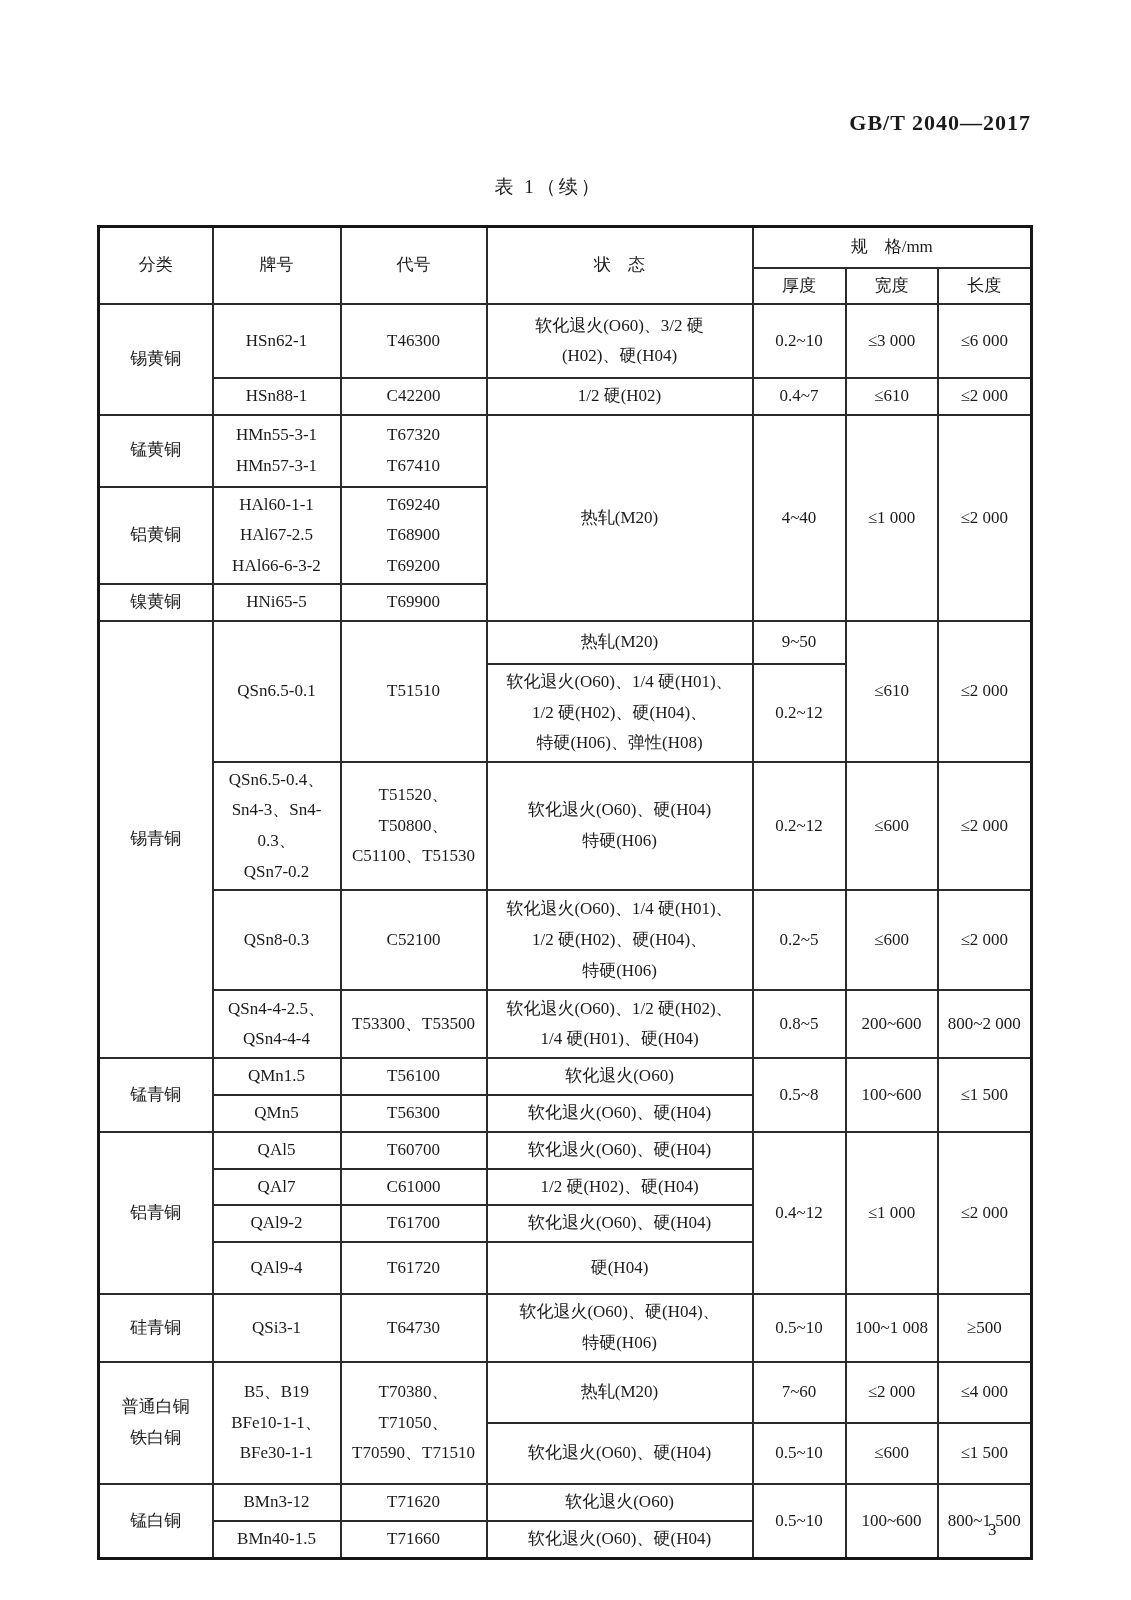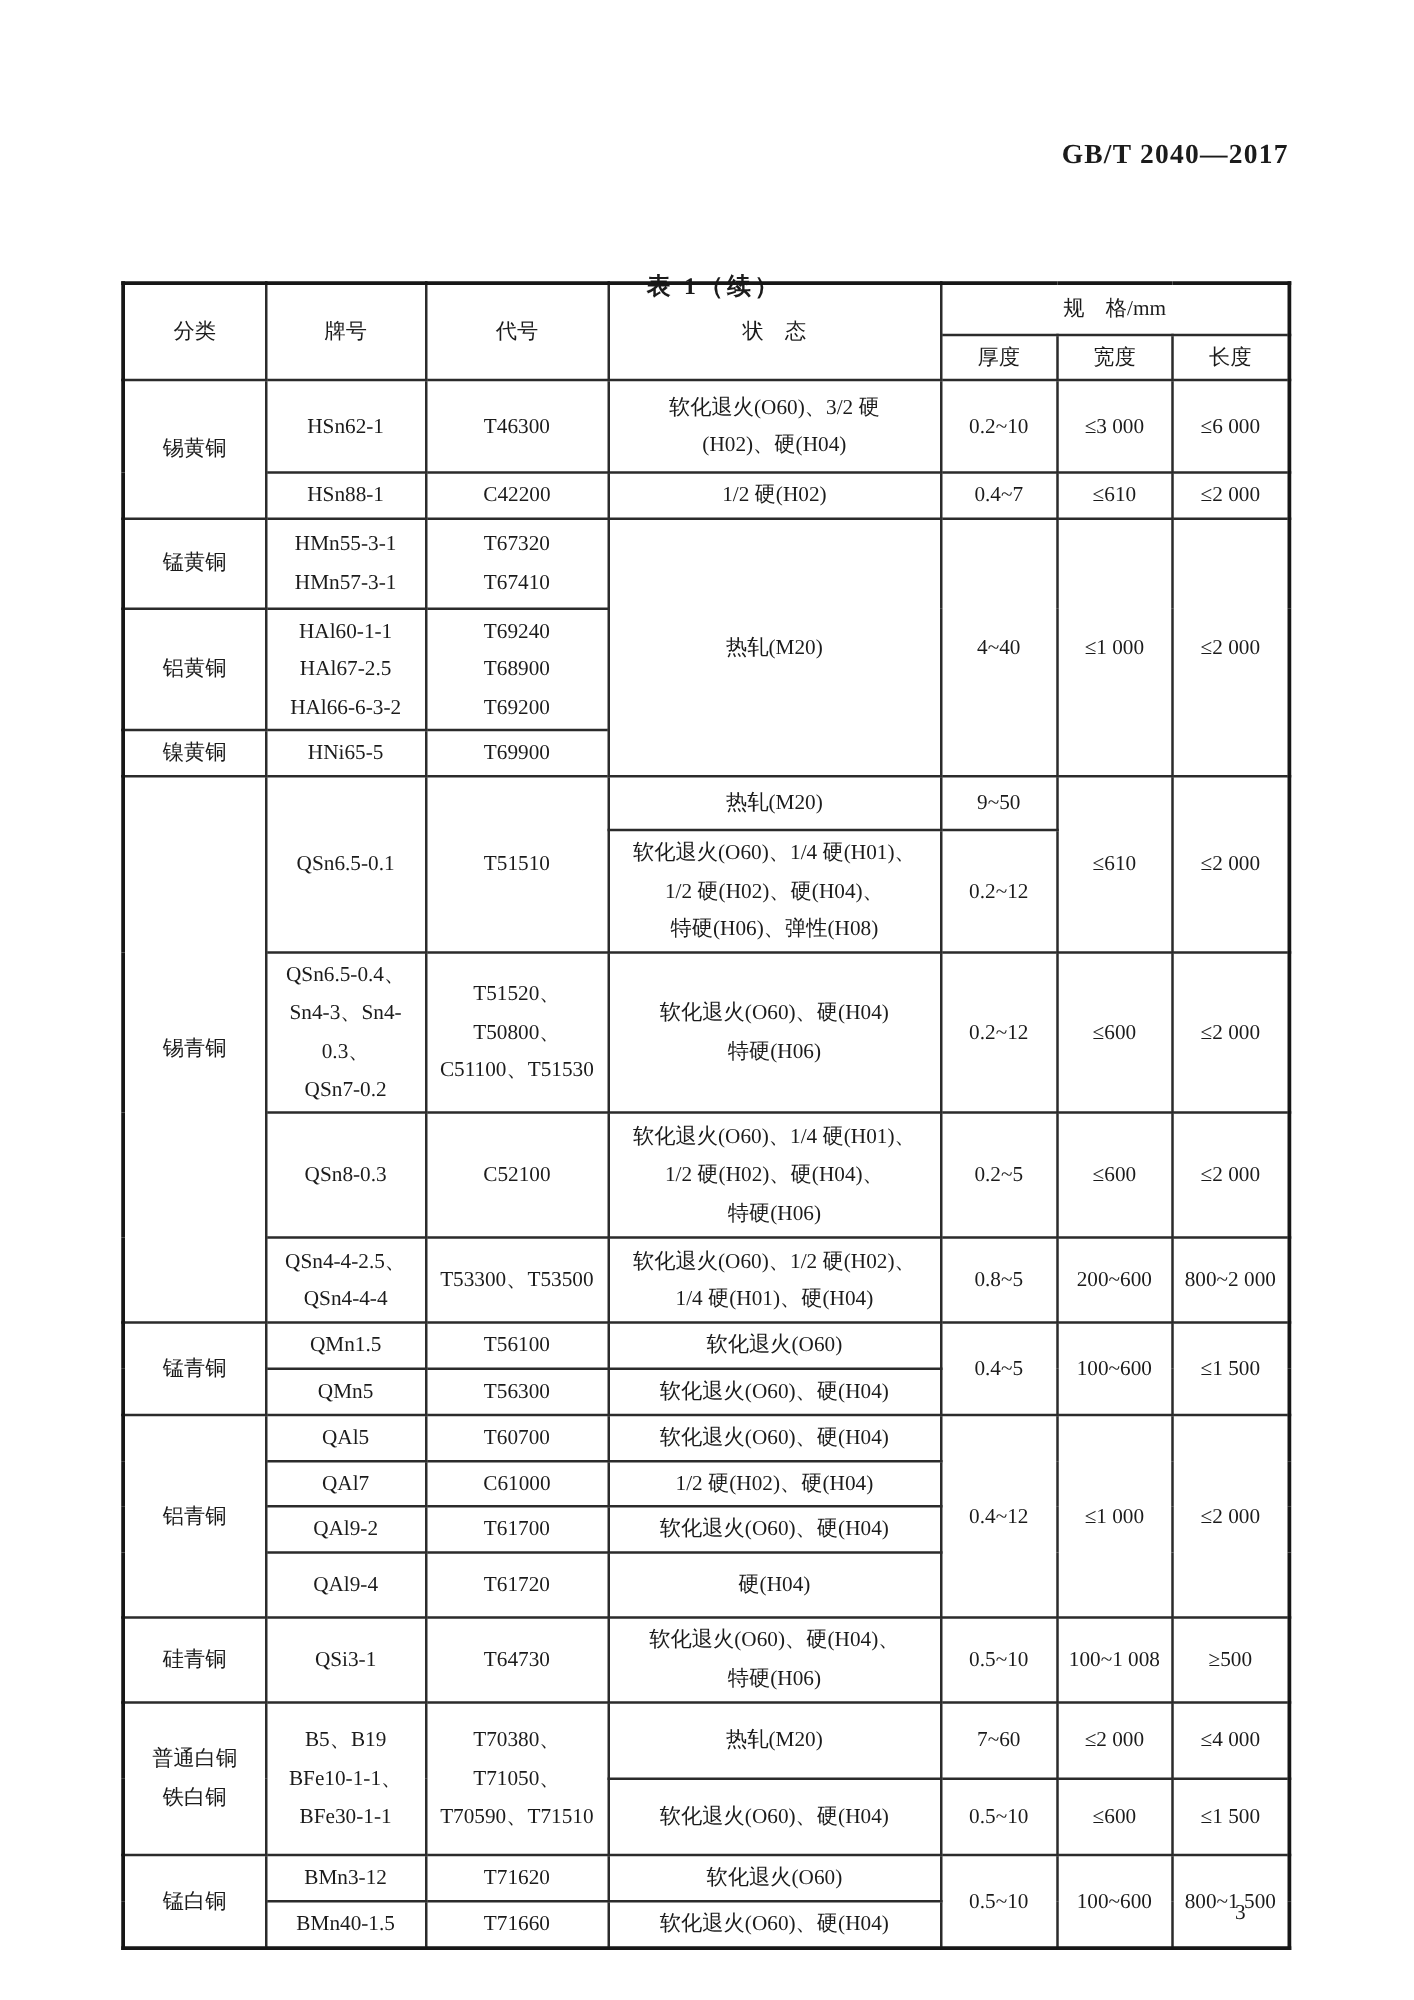--- a/index.html
+++ b/index.html
@@ -12,8 +12,8 @@
     font-size:22px;font-weight:bold;letter-spacing:1px;margin-top:26px;
   }
   .table-title{
-    position:absolute;top:174px;left:105px;width:933px;text-align:center;
-    font-size:19px;font-weight:bold;letter-spacing:3px;margin-top:42px;
+    position:absolute;top:174px;left:82px;width:933px;text-align:center;
+    font-size:19px;font-weight:normal;letter-spacing:3px;
   }
   table.main{
     position:absolute;left:97px;top:225px;width:933px;

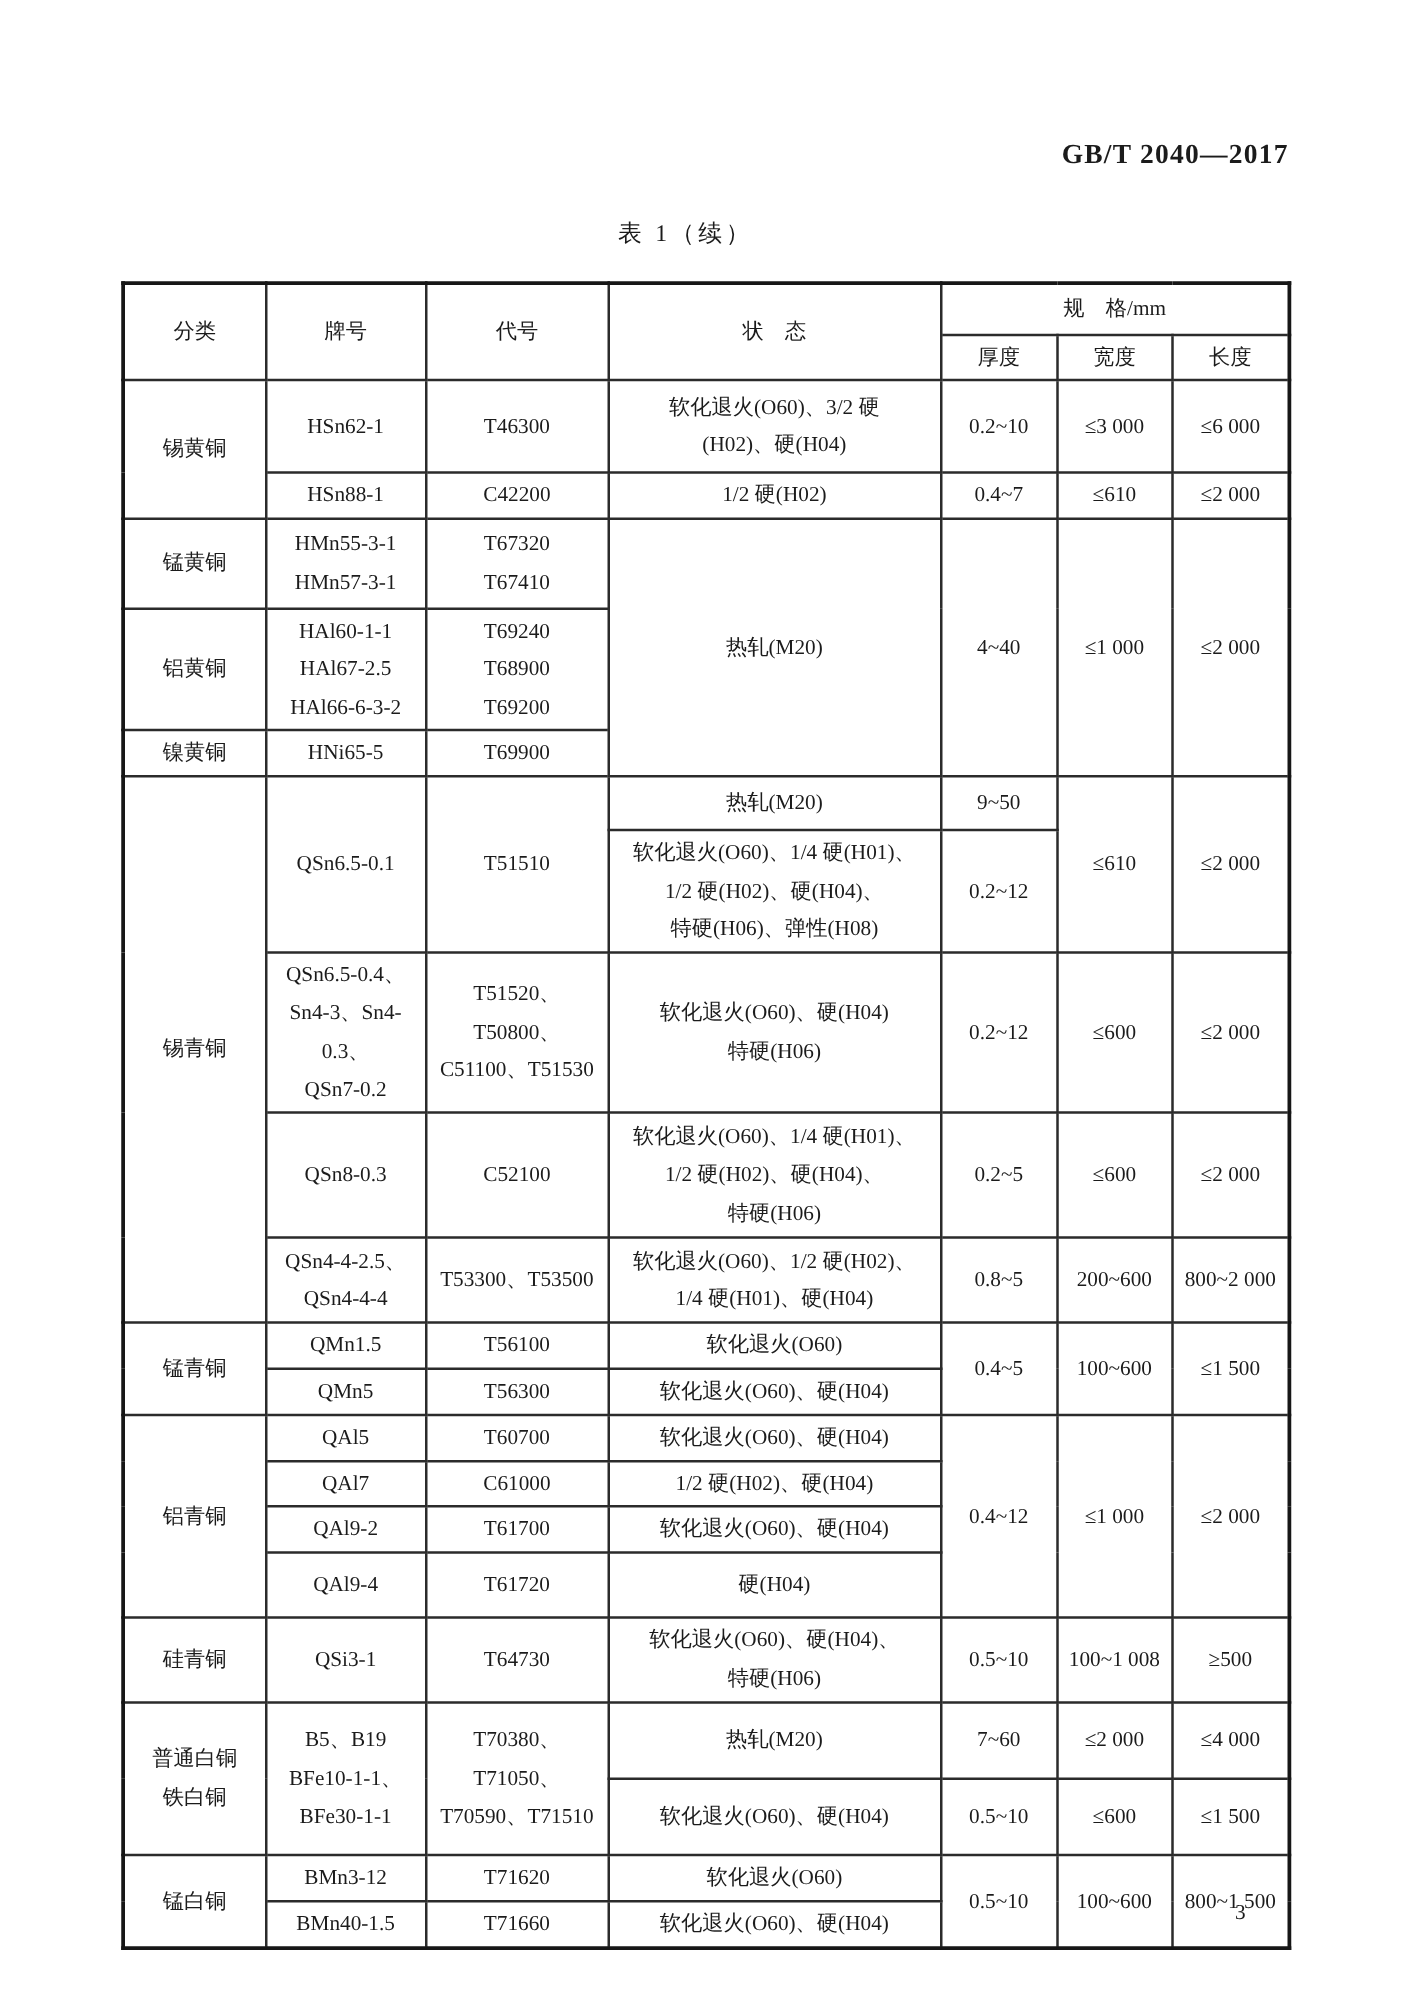--- a/index.html
+++ b/index.html
@@ -159,7 +159,7 @@
       <td>QMn1.5</td>
       <td>T56100</td>
       <td>软化退火(O60)</td>
-      <td rowspan="2">0.4~5</td>
+      <td rowspan="2">0.5~8</td>
       <td rowspan="2">100~600</td>
       <td rowspan="2">≤1 500</td>
     </tr>

